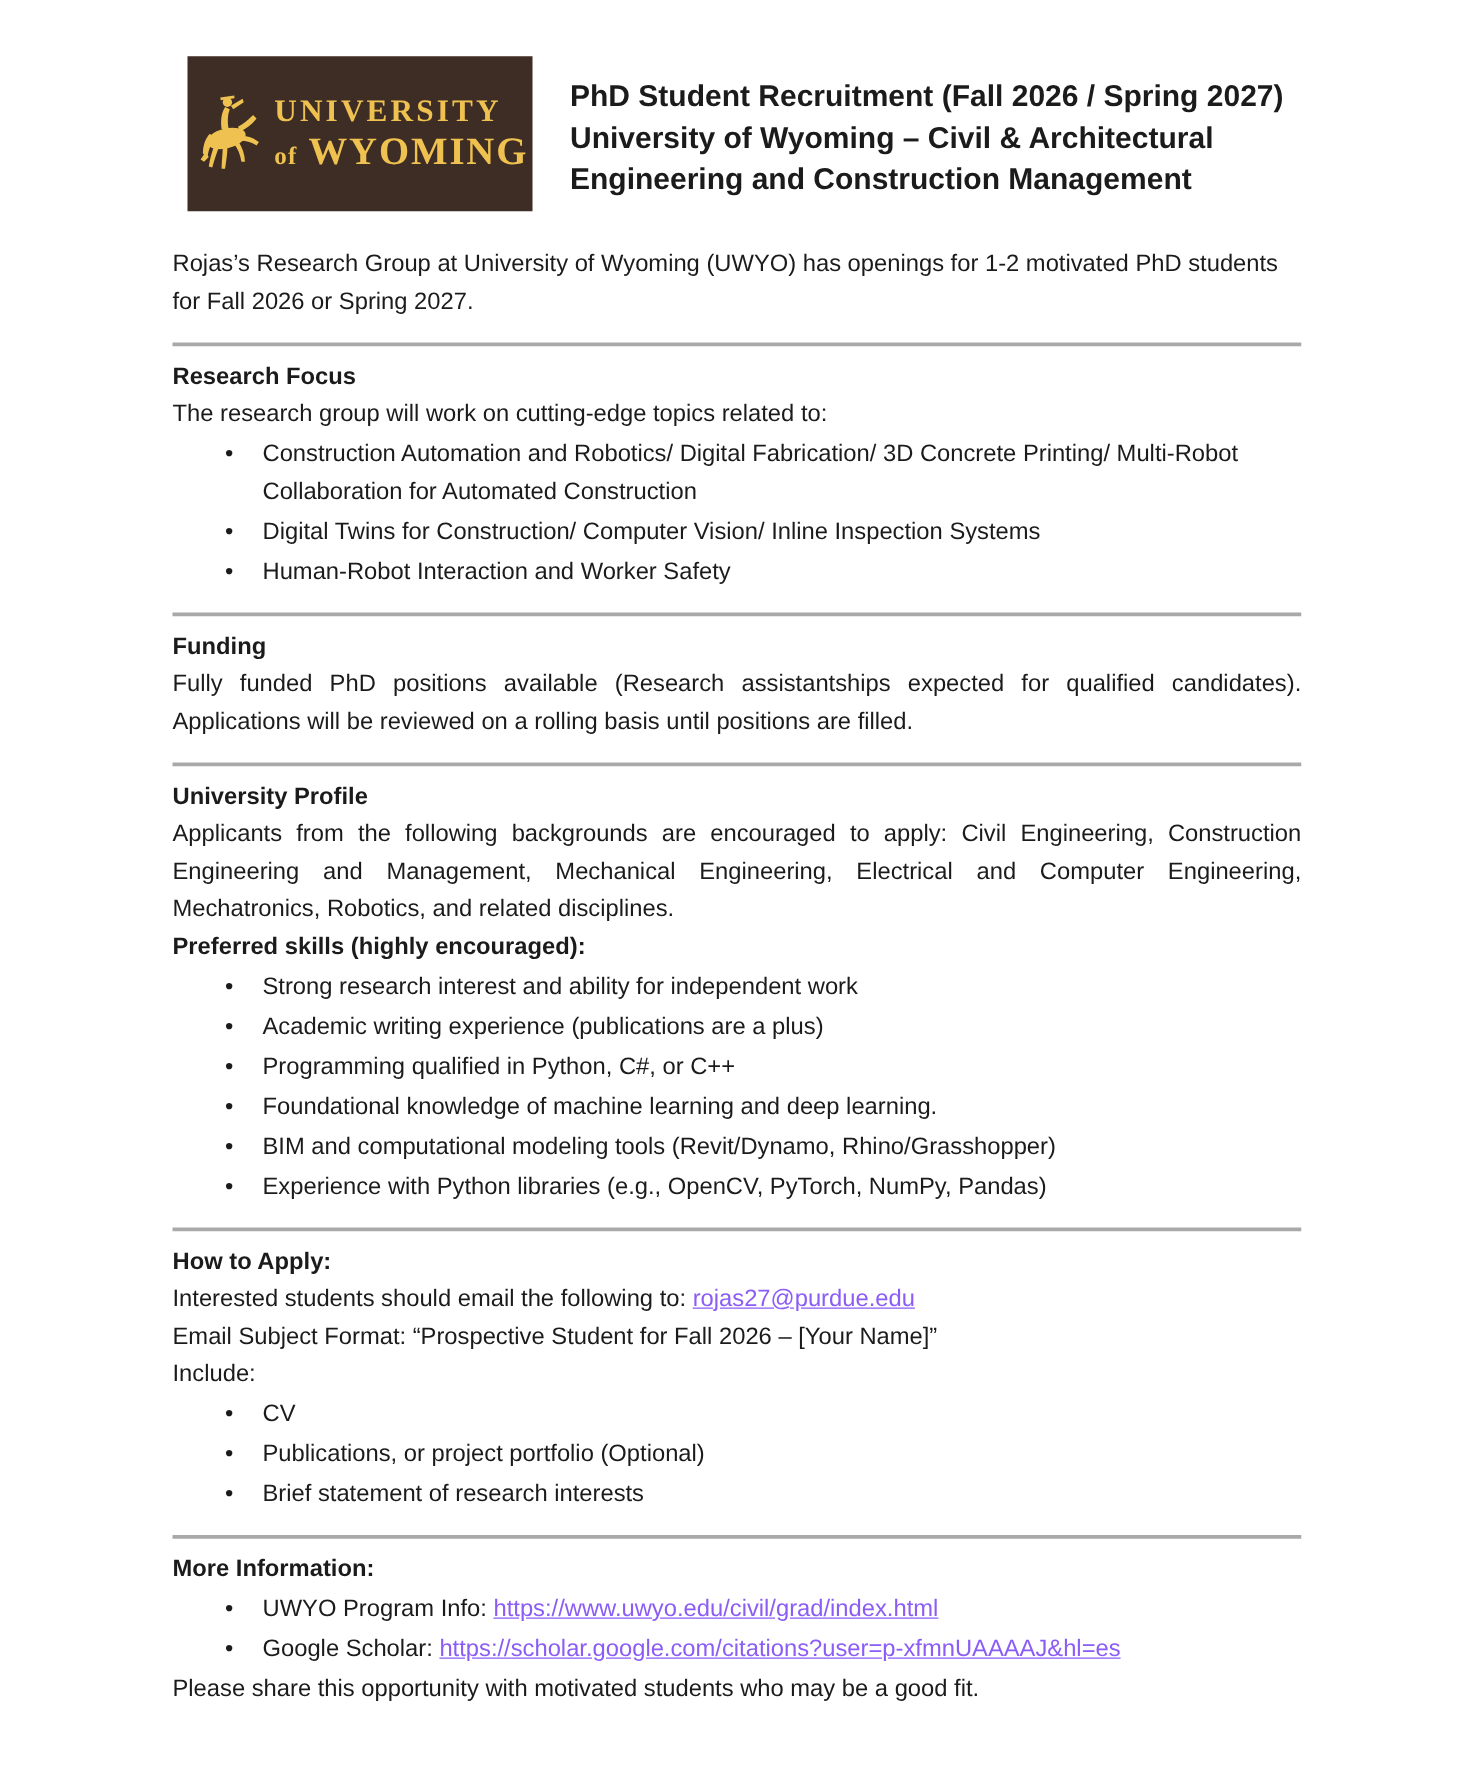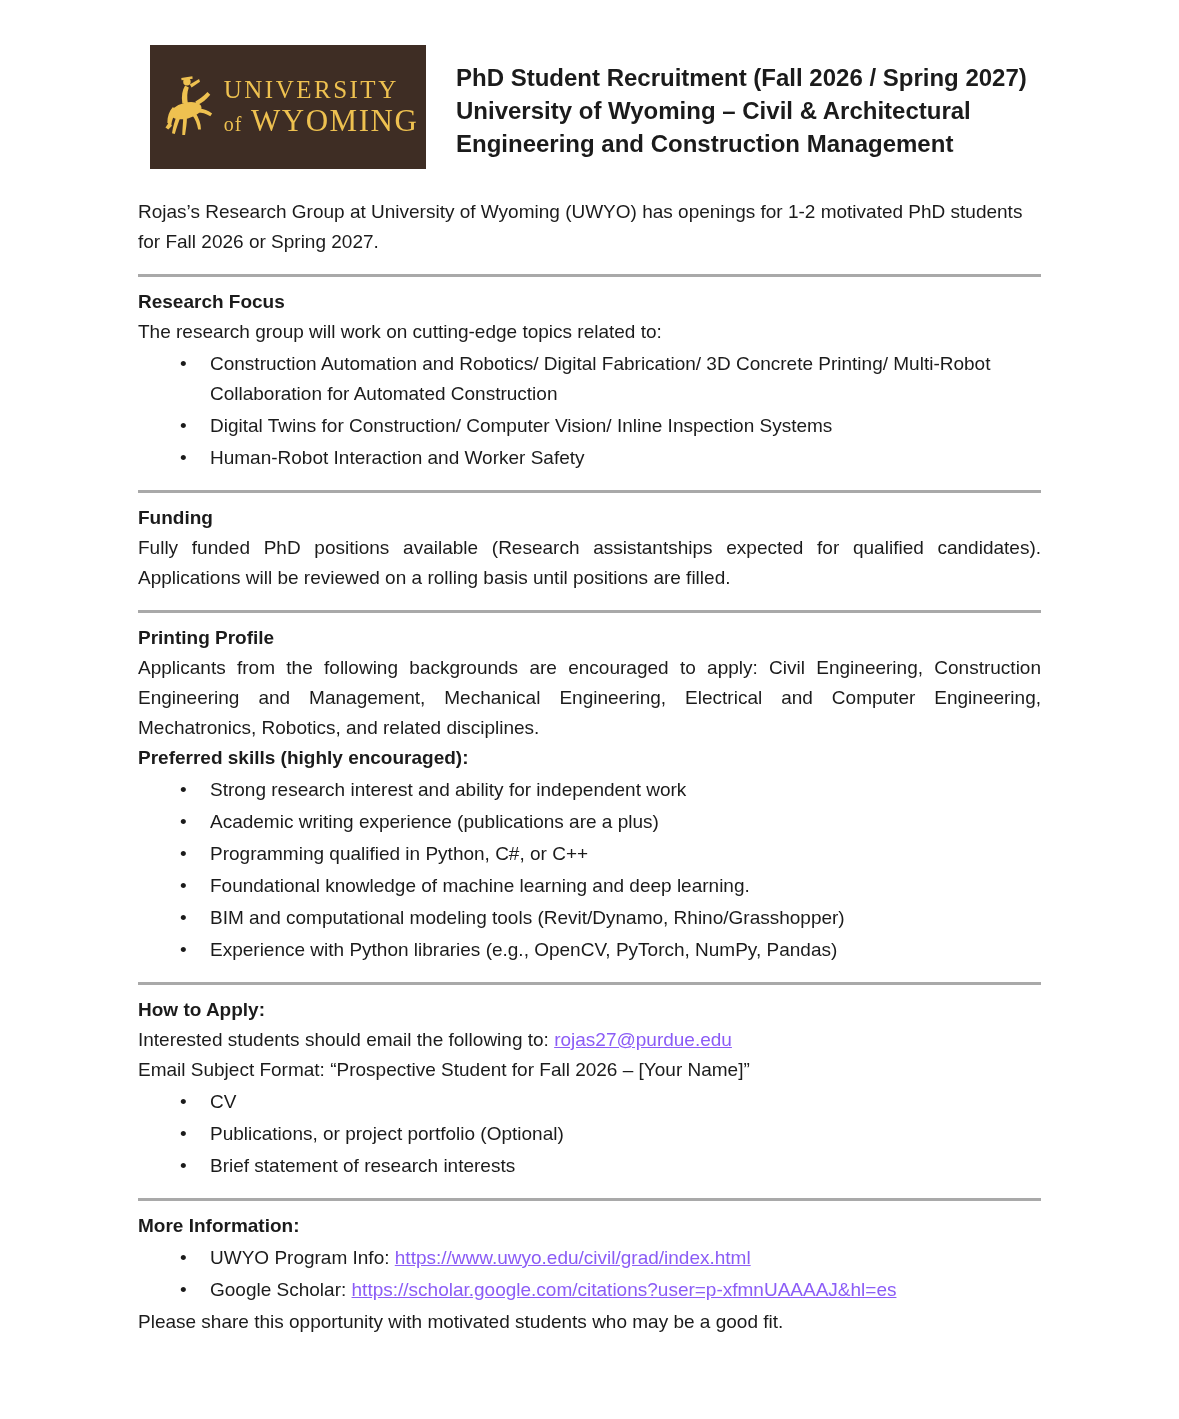--- a/index.html
+++ b/index.html
@@ -21,7 +21,7 @@
     width: 276px; height: 124px;
     background: #3e2d24;
     display: flex; align-items: center; justify-content: center;
-    gap: 10px; flex: none;
+    gap: 10px; flex: none; font-weight: bold;
   }
   .logo-words { color: #eec150; font-family: "Liberation Serif", serif; line-height: 1.05; }
   .lw1 { font-size: 25px; letter-spacing: 2.5px; }

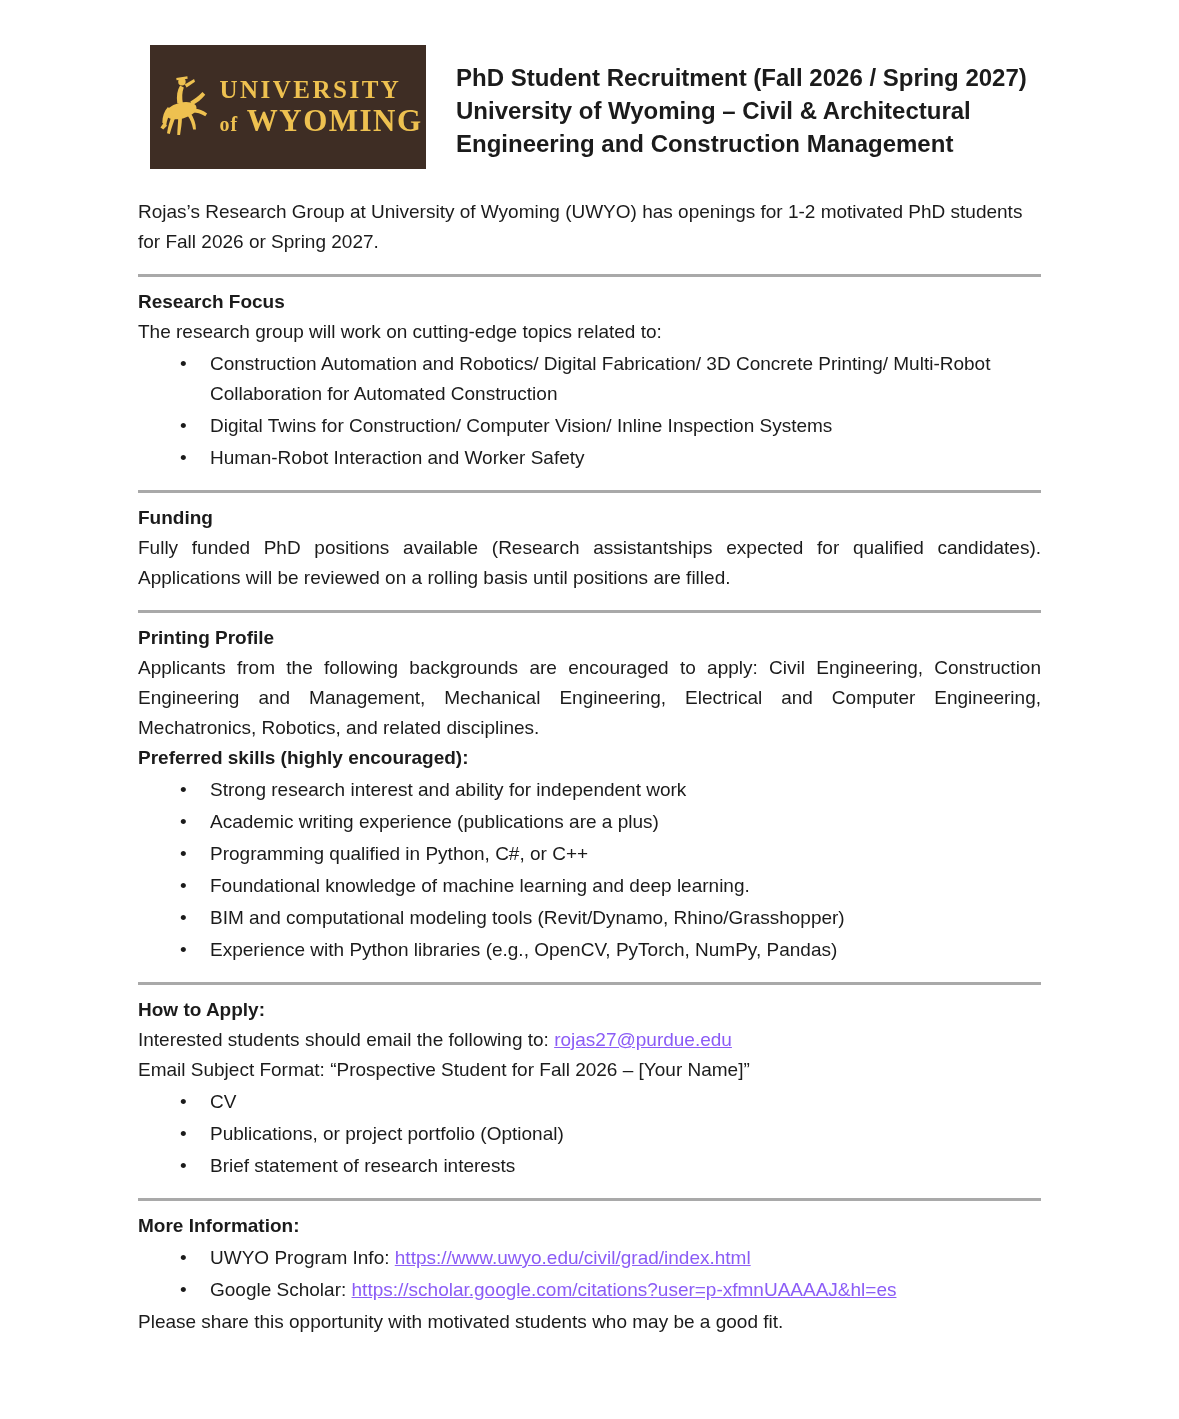--- a/index.html
+++ b/index.html
@@ -106,7 +106,7 @@
     <p class="just">Fully funded PhD positions available (Research assistantships expected for qualified candidates). Applications will be reviewed on a rolling basis until positions are filled.</p>
 
     <hr class="section-divider">
-    <p class="h">Printing Profile</p>
+    <p class="h">University Profile</p>
     <p class="just">Applicants from the following backgrounds are encouraged to apply: Civil Engineering, Construction Engineering and Management, Mechanical Engineering, Electrical and Computer Engineering, Mechatronics, Robotics, and related disciplines.</p>
     <p class="h">Preferred skills (highly encouraged):</p>
     <ul>

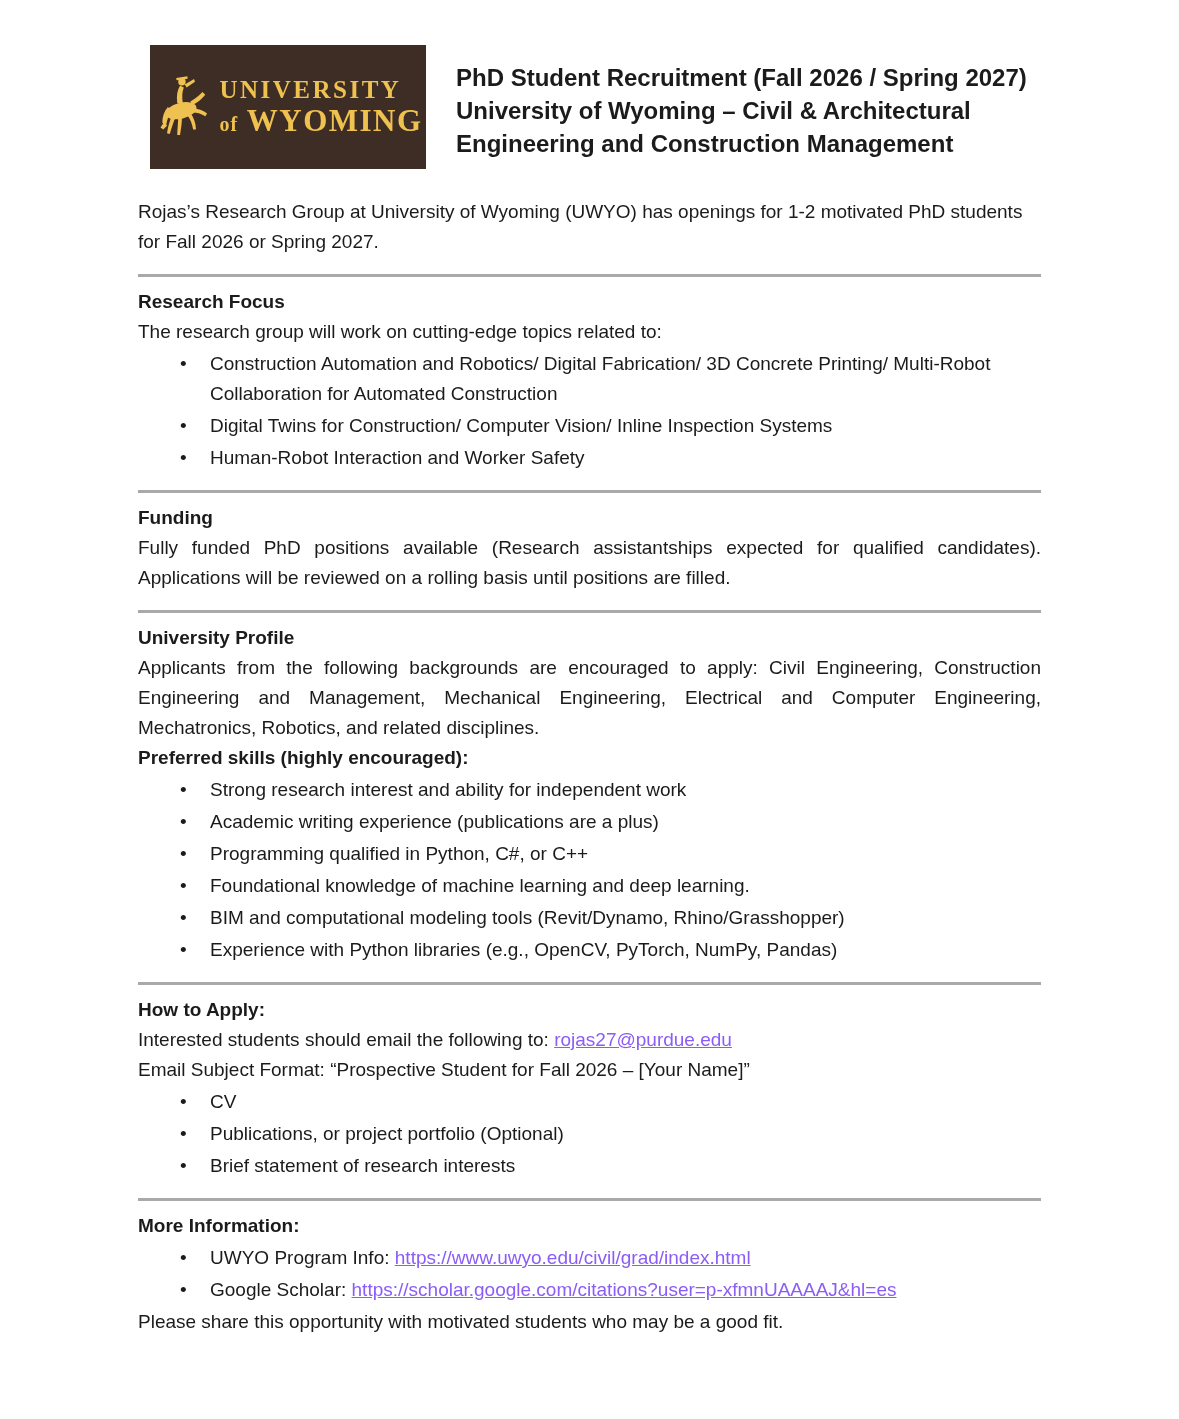--- a/index.html
+++ b/index.html
@@ -124,6 +124,7 @@
     <p class="h">How to Apply:</p>
     <p><span>Interested students should email the following to: </span><a class="link">rojas27@purdue.edu</a></p>
     <p>Email Subject Format: “Prospective Student for Fall 2026 – [Your Name]”</p>
+    <p>Include:</p>
     <ul>
       <li>CV</li>
       <li>Publications, or project portfolio (Optional)</li>

